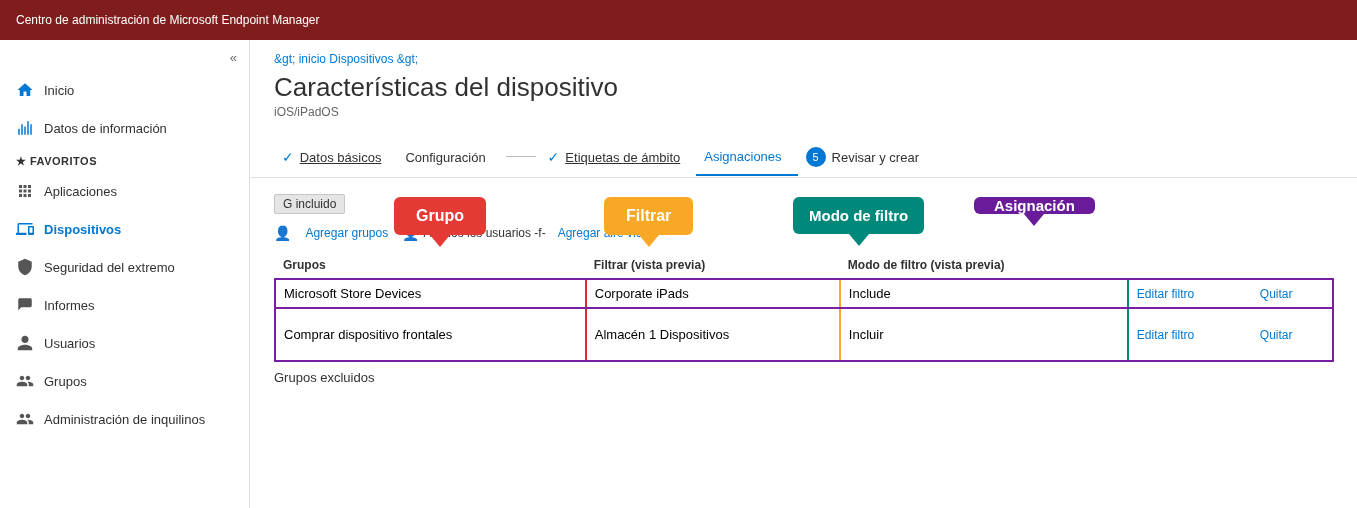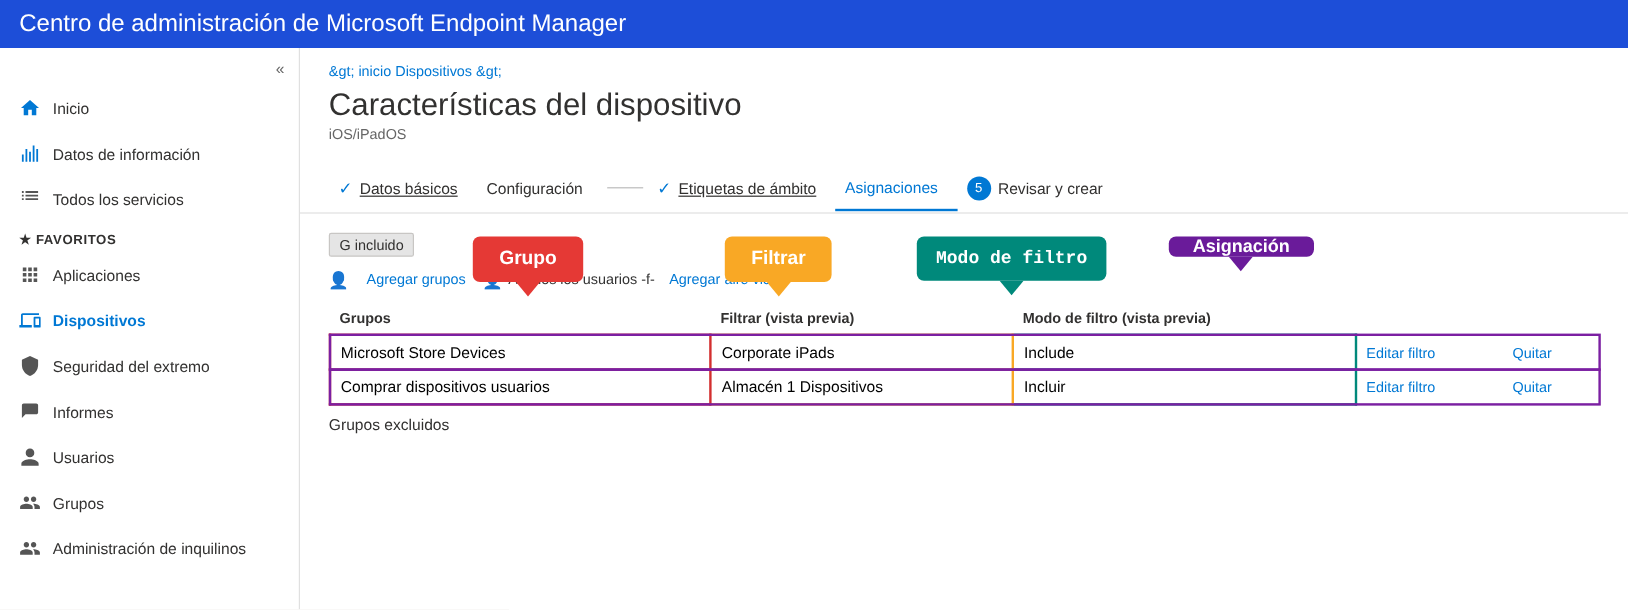--- a/index.html
+++ b/index.html
@@ -7,13 +7,13 @@
 
     
     .topbar {
-      background: #1d4ed8;
+      background: #7f1d1d;
       color: #fff;
       padding: 0 16px;
       height: 40px;
       display: flex;
       align-items: center;
-      font-size: 20px;
+      font-size: 12px;
       font-weight: 400;
       flex-shrink: 0;
     }

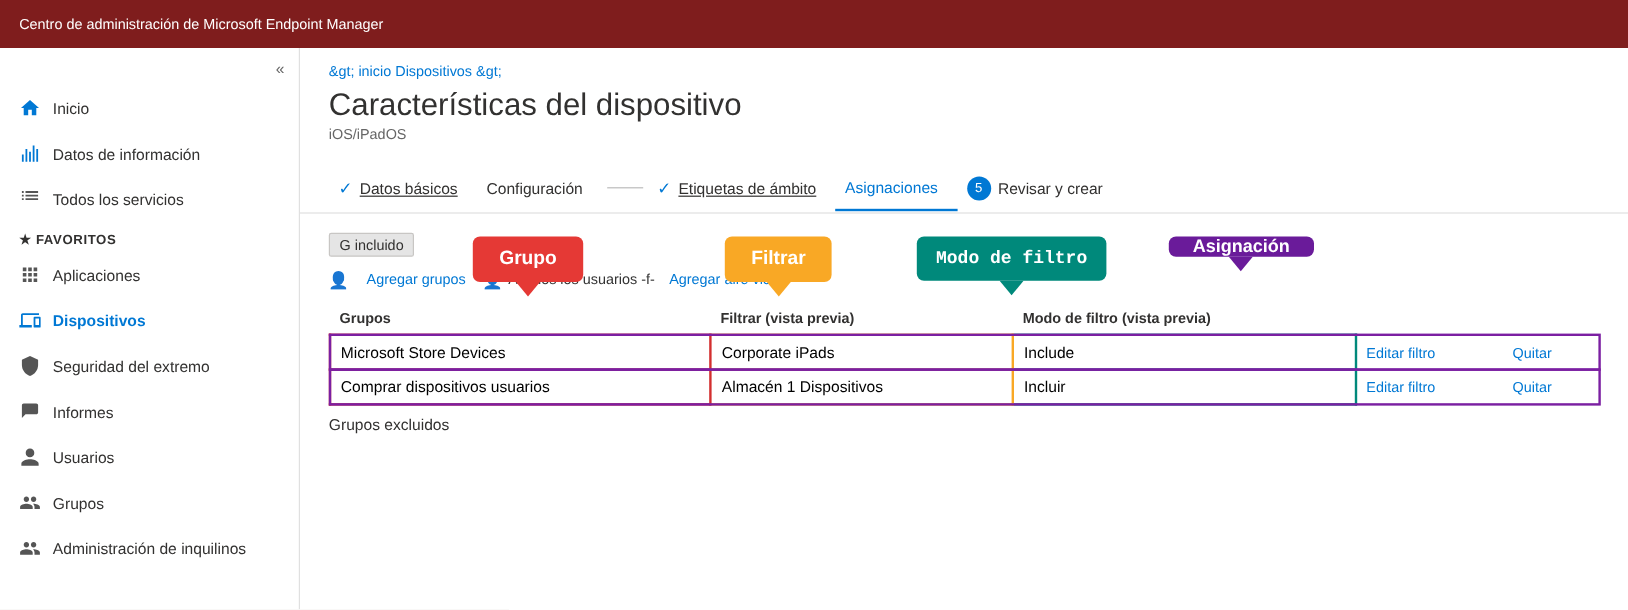--- a/index.html
+++ b/index.html
@@ -260,14 +260,6 @@
       <span>Datos de información</span>
     </div>
 
-    <div class="sidebar-item">
-      <span class="icon">
-        <svg width="18" height="18" viewBox="0 0 24 24" fill="#555">
-            <path d="M3 5h2V3H3v2zm0 4h2V7H3v2zm0 4h2v-2H3v2zm4-8h14V3H7v2zm0 4h14V7H7v2zm0 4h14v-2H7v2z"></path>
-          </svg>
-      </span>
-      <span>Todos los servicios</span>
-    </div>
 
     <div class="sidebar-section-label">
       <span>★</span>

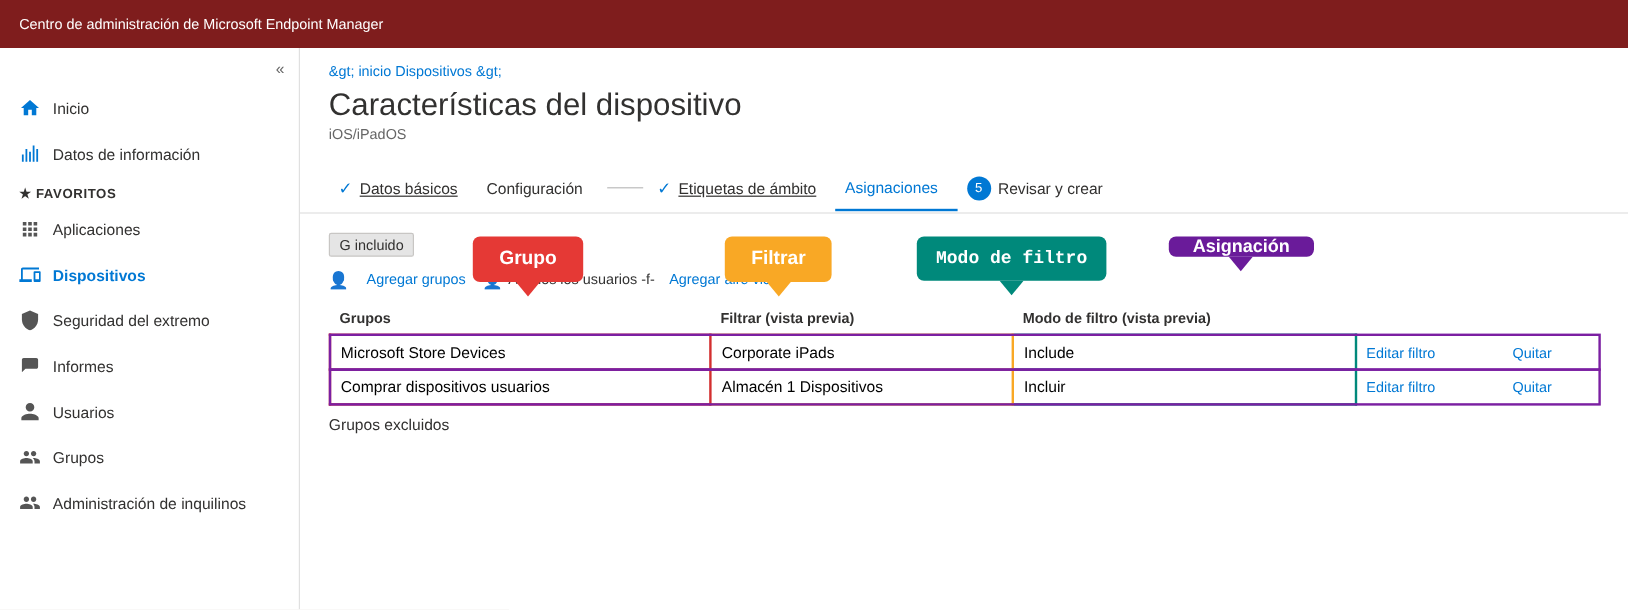--- a/index.html
+++ b/index.html
@@ -394,7 +394,7 @@
           <div style="width:0;height:0;border-left:10px solid transparent;border-right:10px solid transparent;border-top:12px solid #f9a825;margin:0 auto;"></div>
         </div>
 
-        <div style="position:absolute; top:-55px; left:490px; z-index:10; pointer-events:none;font-family:Liberation Mono, monospace;">
+        <div style="position:absolute; top:-55px; left:519px; z-index:10; pointer-events:none;">
           <div style="background:#00897b; color:#fff; font-size:15px; font-weight:700; padding:10px 16px; border-radius:6px; text-align:center;">
             <span>Modo de filtro</span>
           </div>

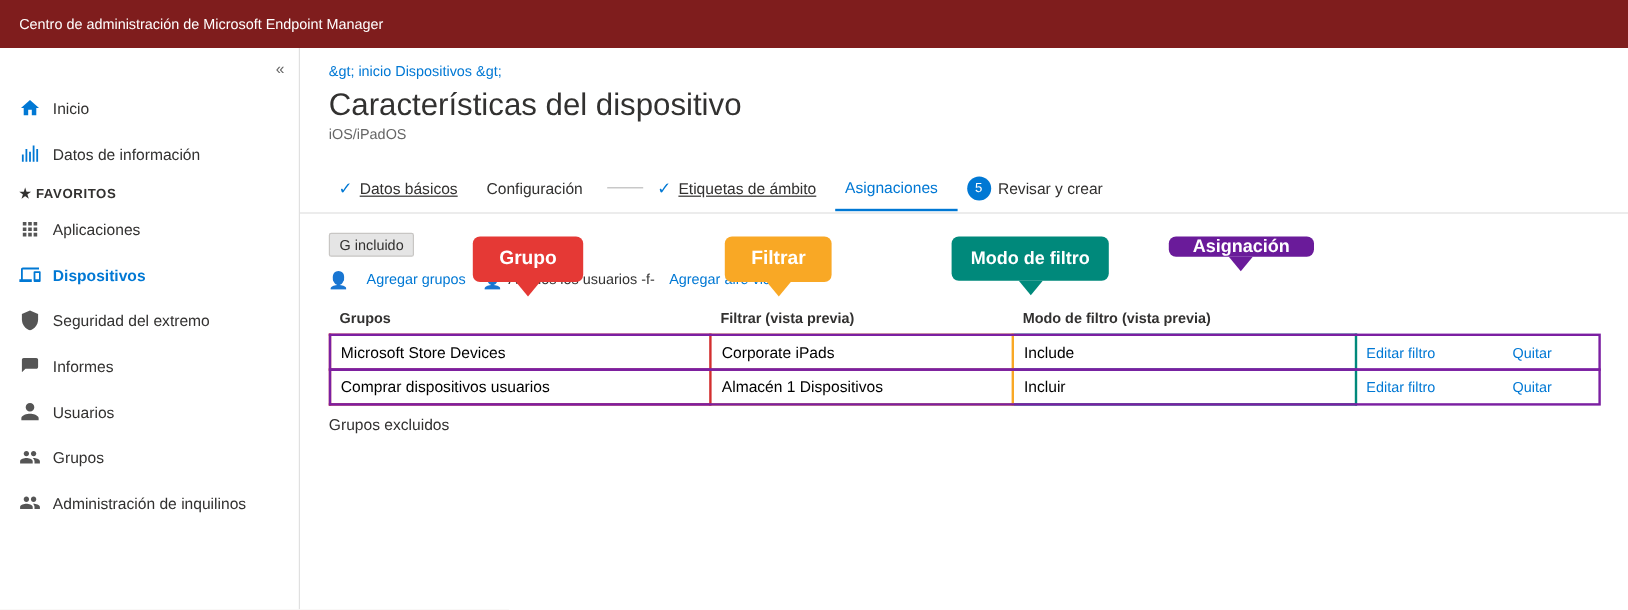--- a/index.html
+++ b/index.html
@@ -440,7 +440,7 @@
 
             <tr style="outline: 2px solid #7b1fa2; outline-offset:-1px;">
               <td style="border: 2px solid #d32f2f; padding: 6px 8px;">
-                <span>Comprar dispositivos usuarios</span>
+                <span>Comprar dispositivo frontales</span>
               </td>
               <td style="border: 2px solid #f9a825; padding: 6px 8px;">
                 <span>Almacén 1  Dispositivos</span>

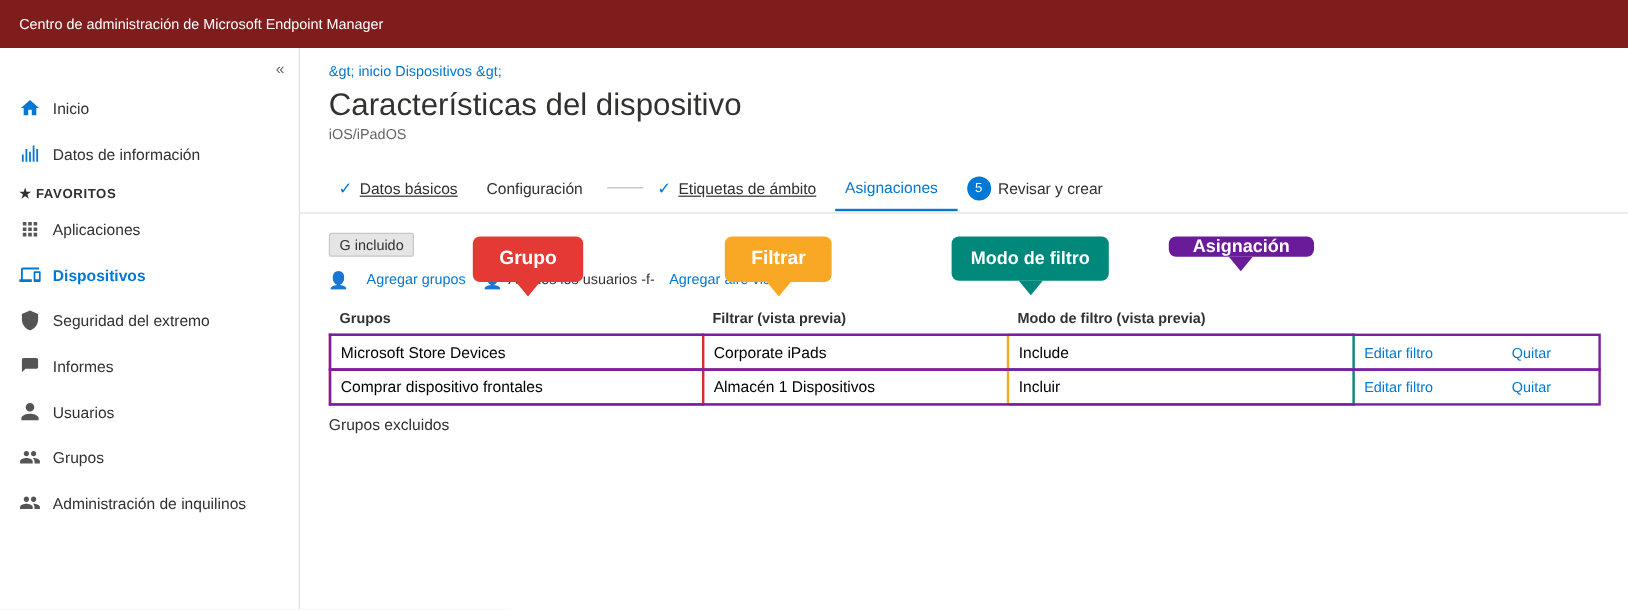--- a/index.html
+++ b/index.html
@@ -445,7 +445,7 @@
               <td style="border: 2px solid #f9a825; padding: 6px 8px;">
                 <span>Almacén 1  Dispositivos</span>
               </td>
-              <td style="border: 2px solid #00897b; padding: 6px 8px;">
+              <td style="border: 2px solid #00897b; padding: 18px 8px;">
                 <span>Incluir</span>
               </td>
               <td>

